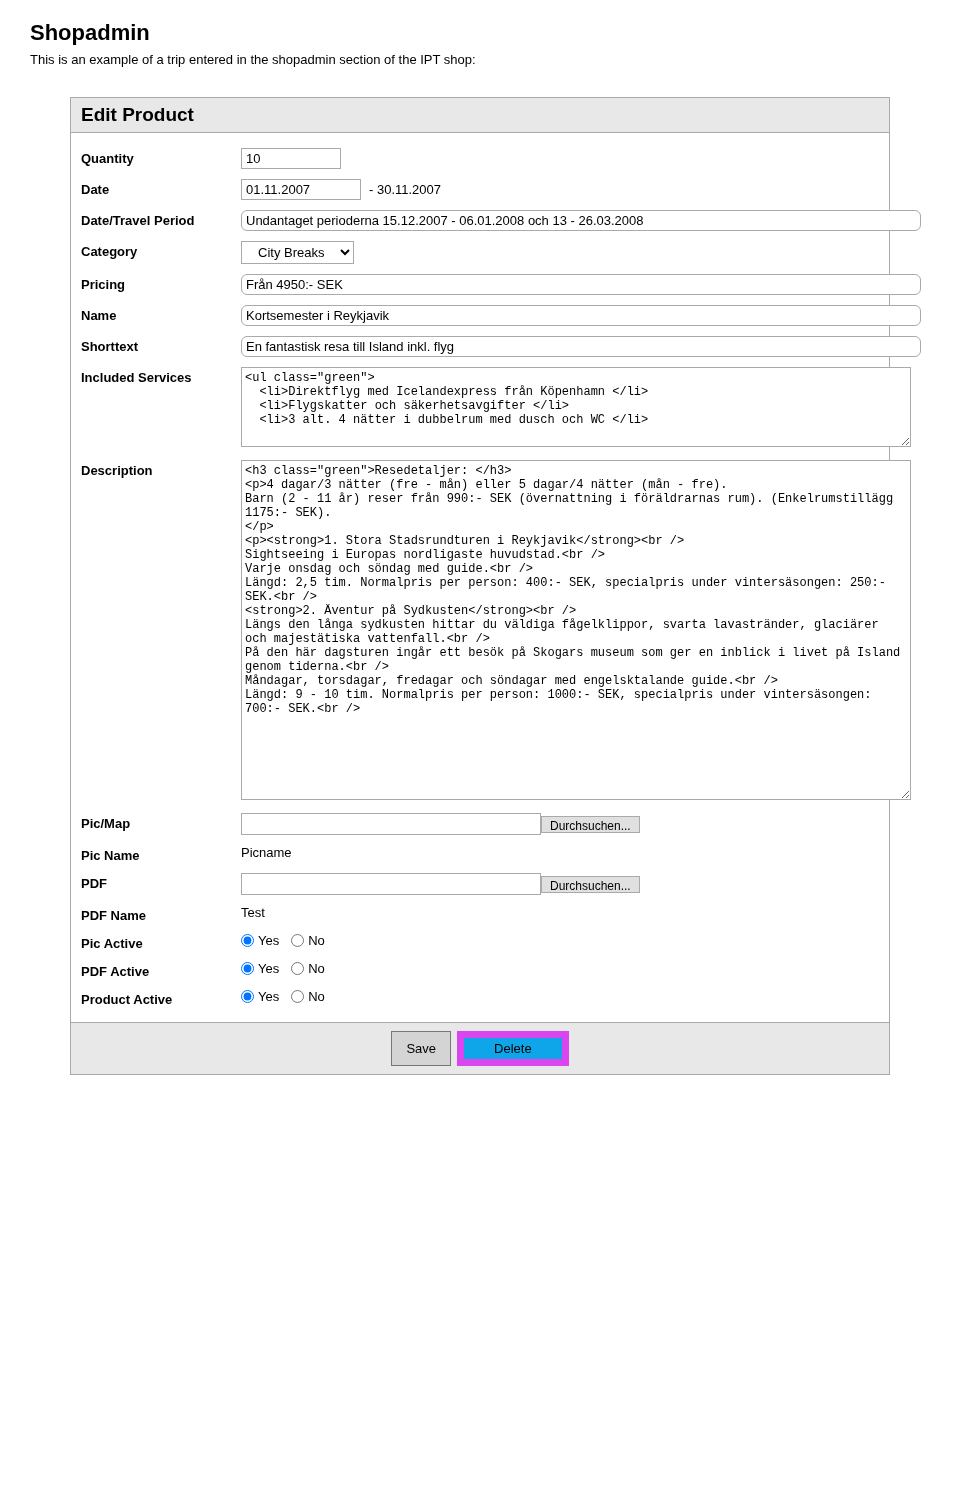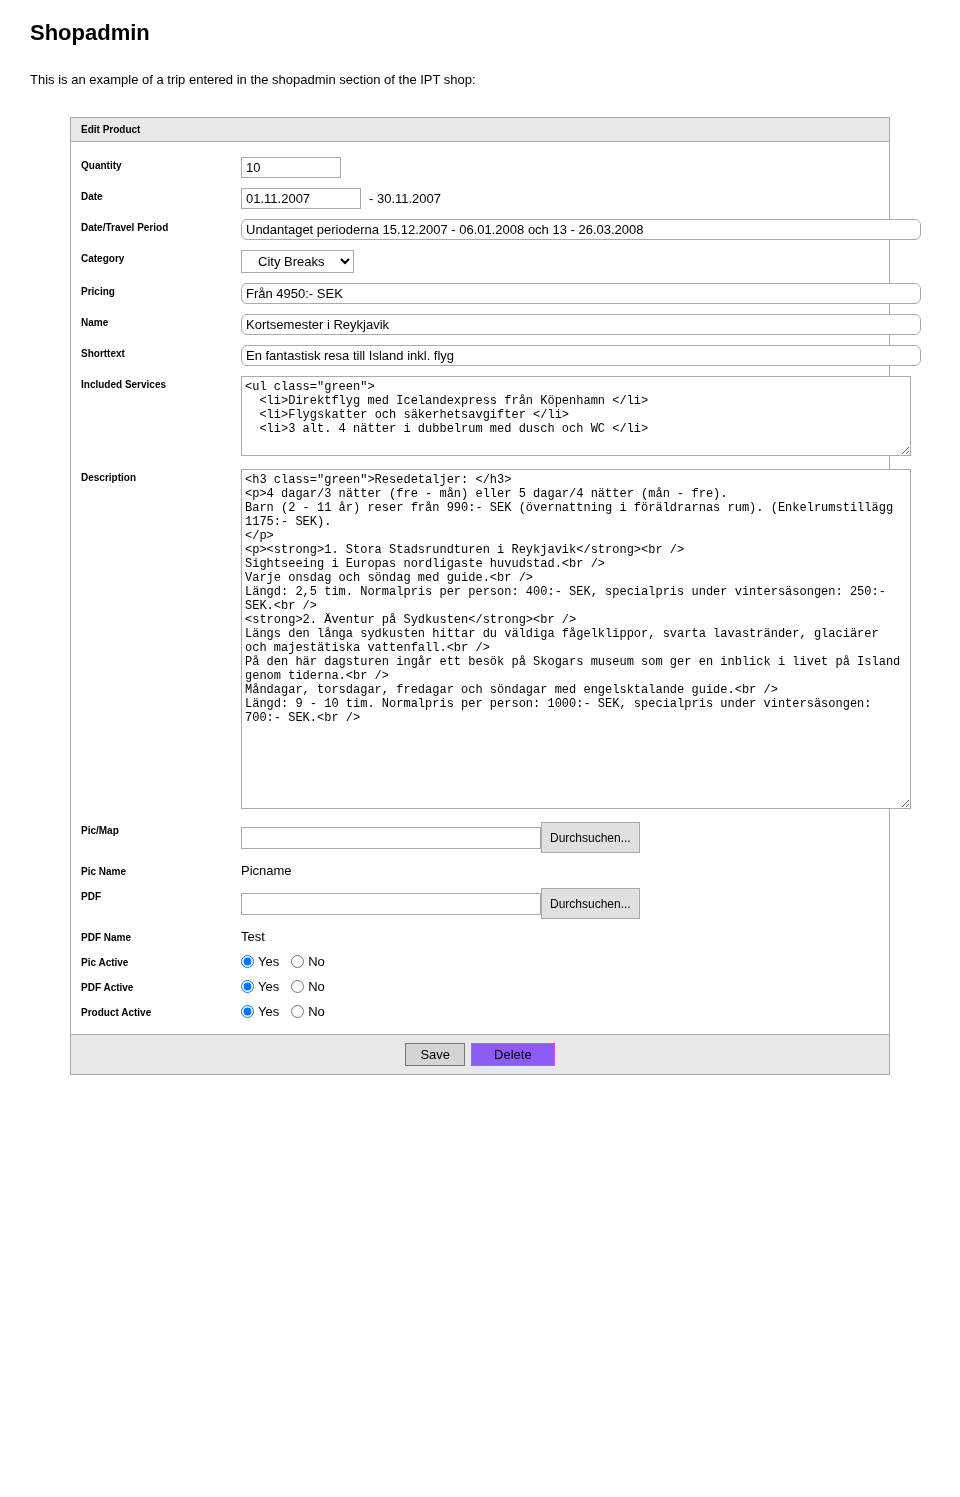--- a/index.html
+++ b/index.html
@@ -13,7 +13,7 @@
     h1 {
       font-size: 22px;
       font-weight: bold;
-      margin-bottom: 26px;
+      margin-bottom: 6px;
       color: #000;
     }
     .intro {

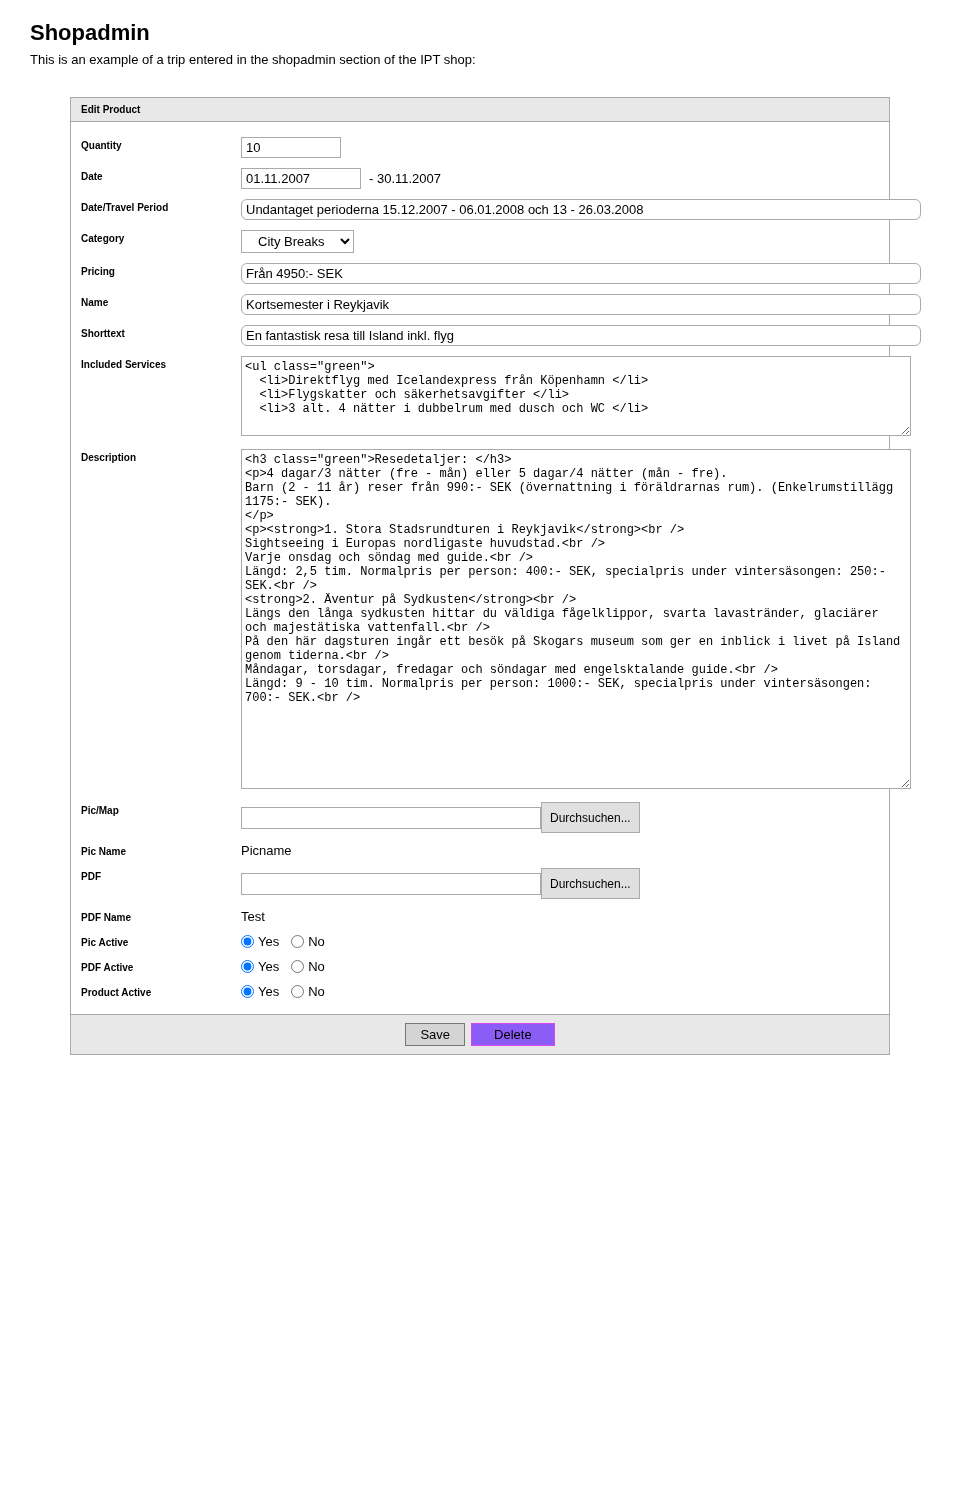--- a/index.html
+++ b/index.html
@@ -31,7 +31,7 @@
       border-bottom: 1px solid #aaa;
       padding: 6px 10px;
       font-weight: bold;
-      font-size: 10px;
+      font-size: 19px;
     }
     .form-body {
       padding: 10px 0;

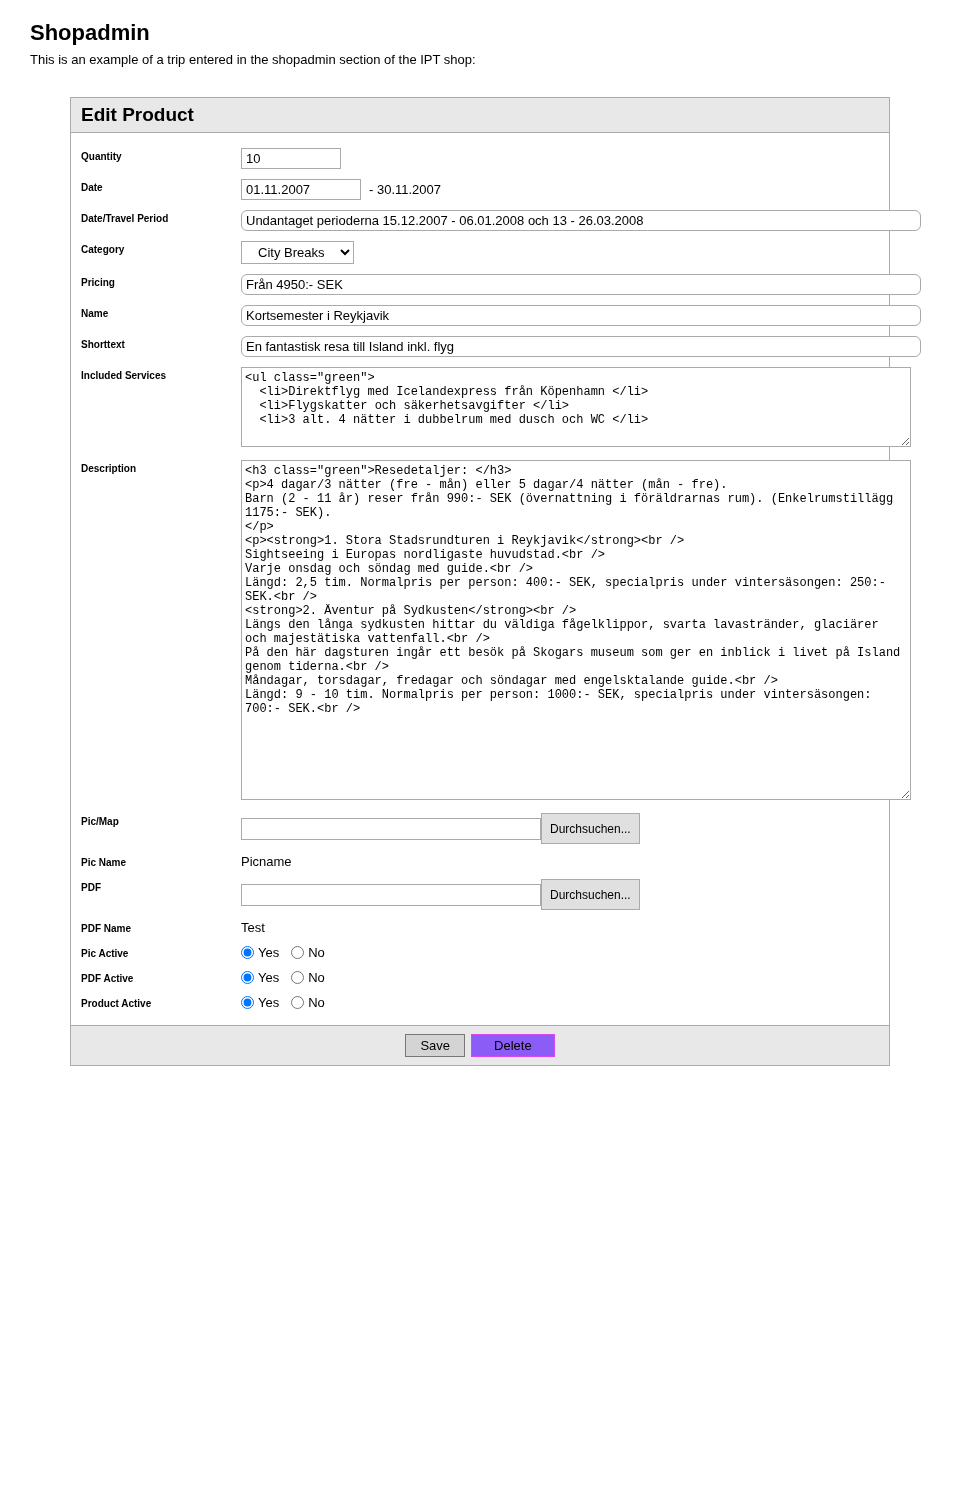--- a/index.html
+++ b/index.html
@@ -47,7 +47,7 @@
       width: 160px;
       min-width: 160px;
       padding-top: 3px;
-      font-size: 10px;
+      font-size: 13px;
     }
     .form-field {
       flex: 1;

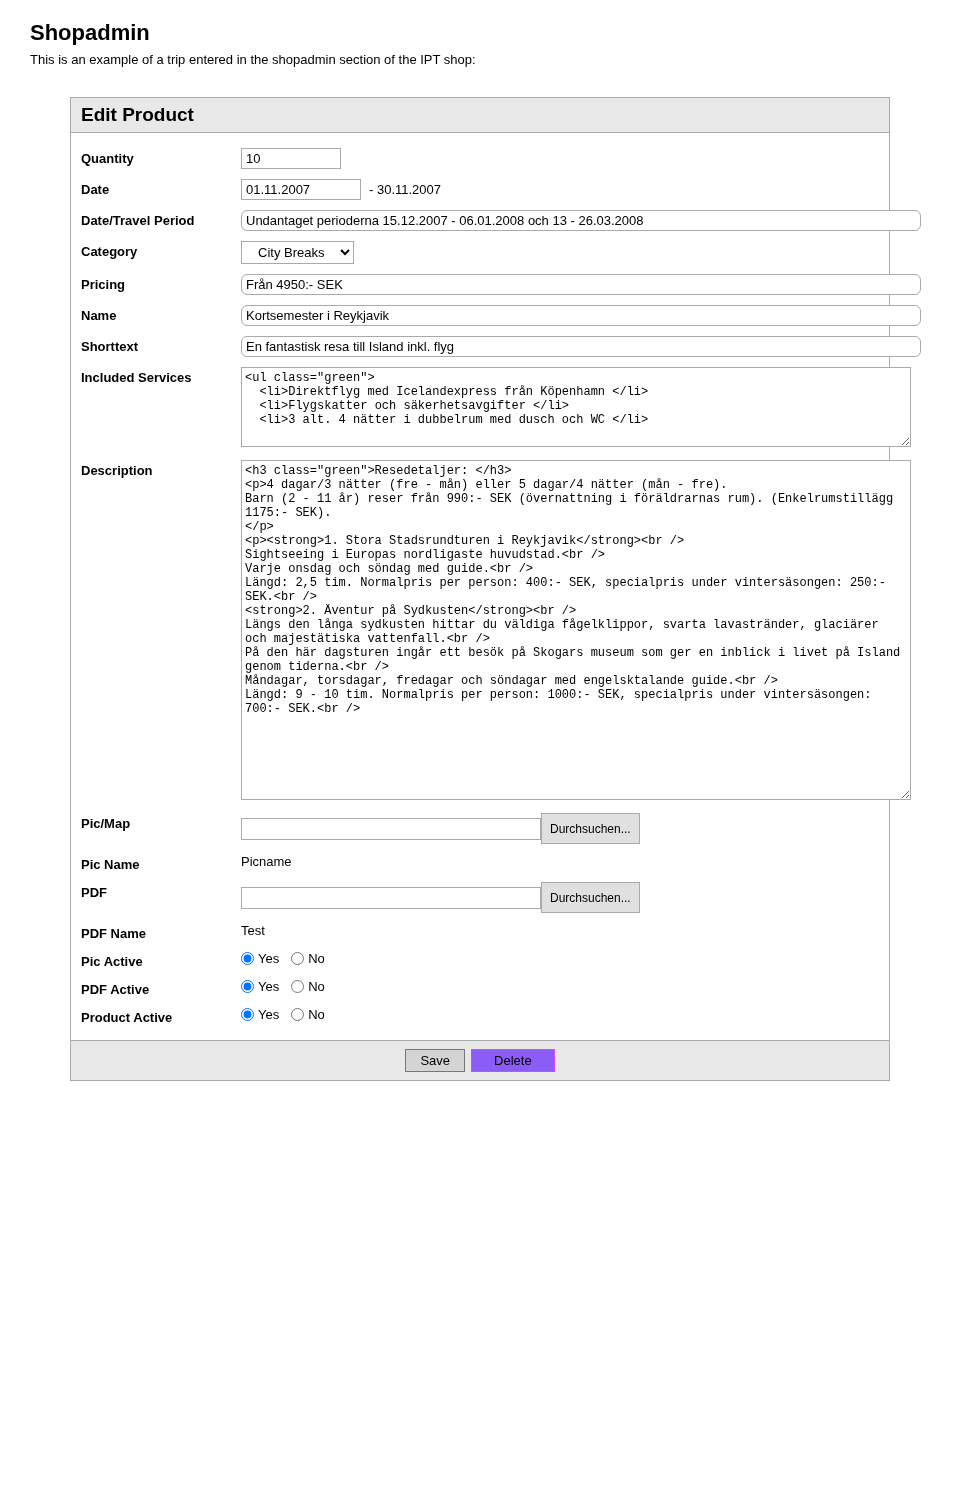--- a/index.html
+++ b/index.html
@@ -118,7 +118,7 @@
       padding: 2px 8px;
       font-size: 12px;
       cursor: pointer;
-      height: 31px;
+      height: 17px;
       font-family: Arial, Helvetica, sans-serif;
     }
     .radio-group {

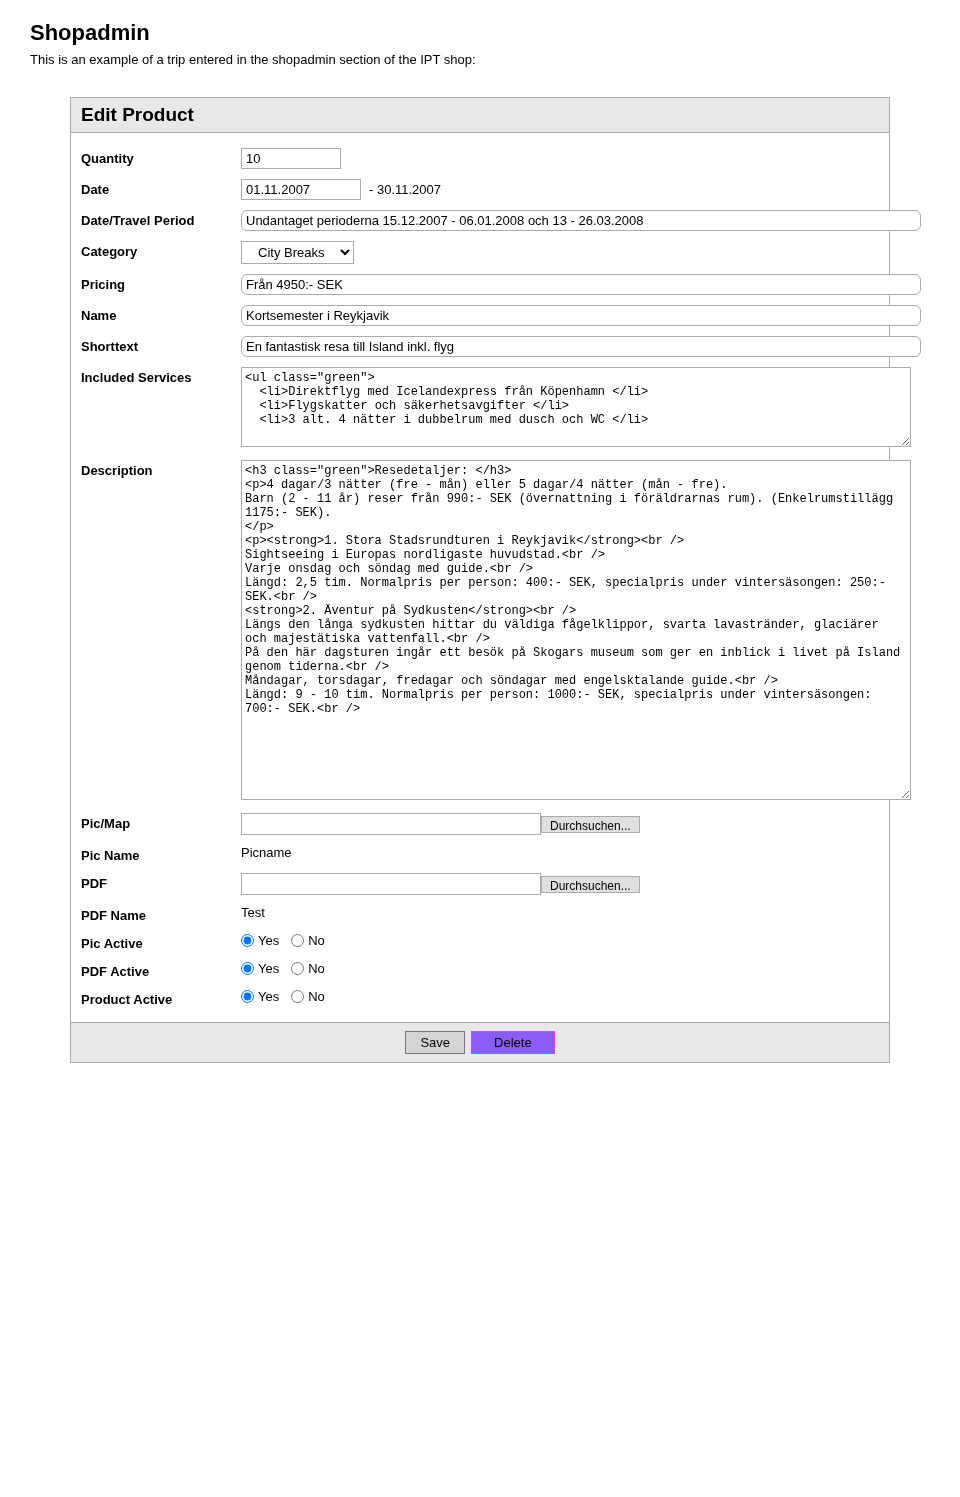--- a/index.html
+++ b/index.html
@@ -152,9 +152,9 @@
       cursor: pointer;
     }
     .btn-delete {
-      border: 1px solid #d946ef;
-      background: #8b5cf6;
-      padding: 3px 22px;
+      border: 7px solid #d946ef;
+      background: #0ea5e9;
+      padding: 3px 30px;
       font-size: 13px;
       font-family: Arial, Helvetica, sans-serif;
       cursor: pointer;

